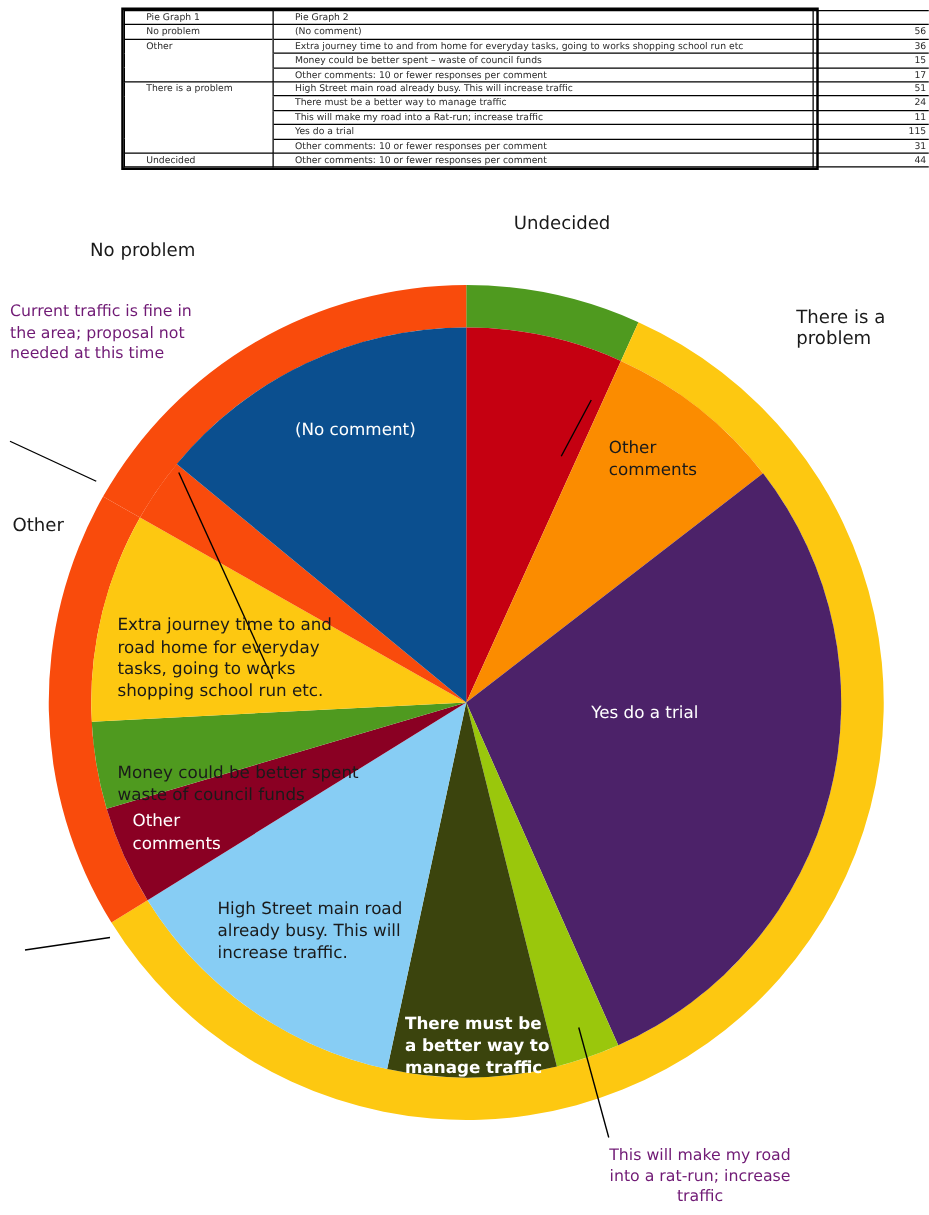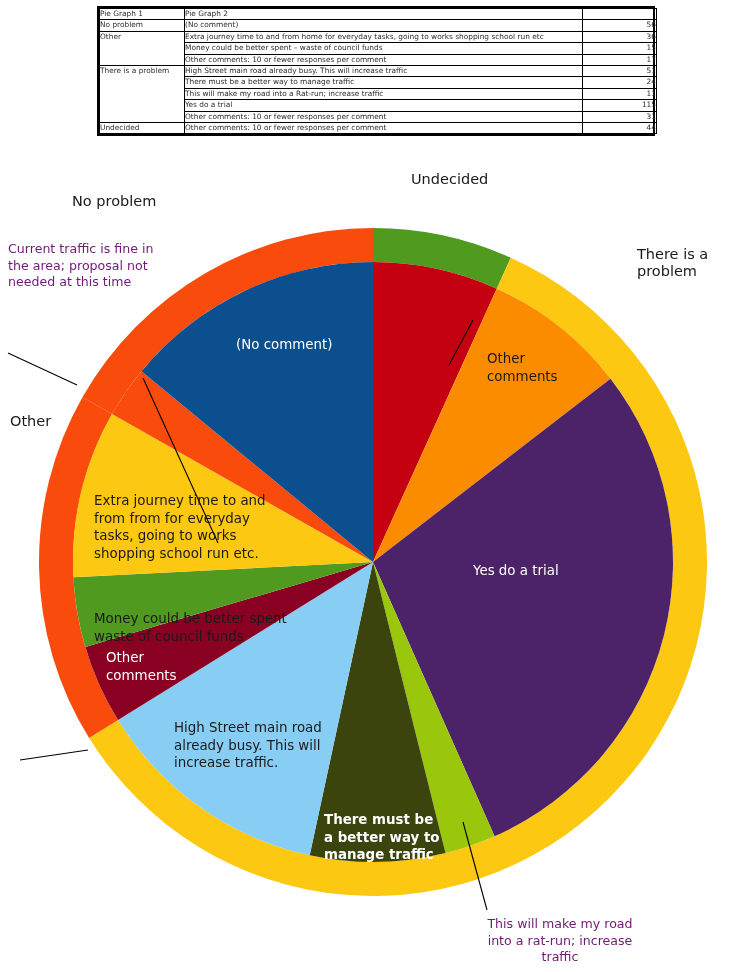--- a/index.html
+++ b/index.html
@@ -14,7 +14,7 @@
   table.data{border-collapse:collapse;width:100%;table-layout:fixed;
     font-size:7.4px;color:#2b2b2b;}
   table.data td{
-    border:1px solid #000;padding:0 0;line-height:10.4px;height:10.4px;
+    border:1px solid #000;padding:0 17px;line-height:10.4px;height:10.4px;
     vertical-align:middle;white-space:nowrap;overflow:hidden;
   }
   td.c1{width:84px;}

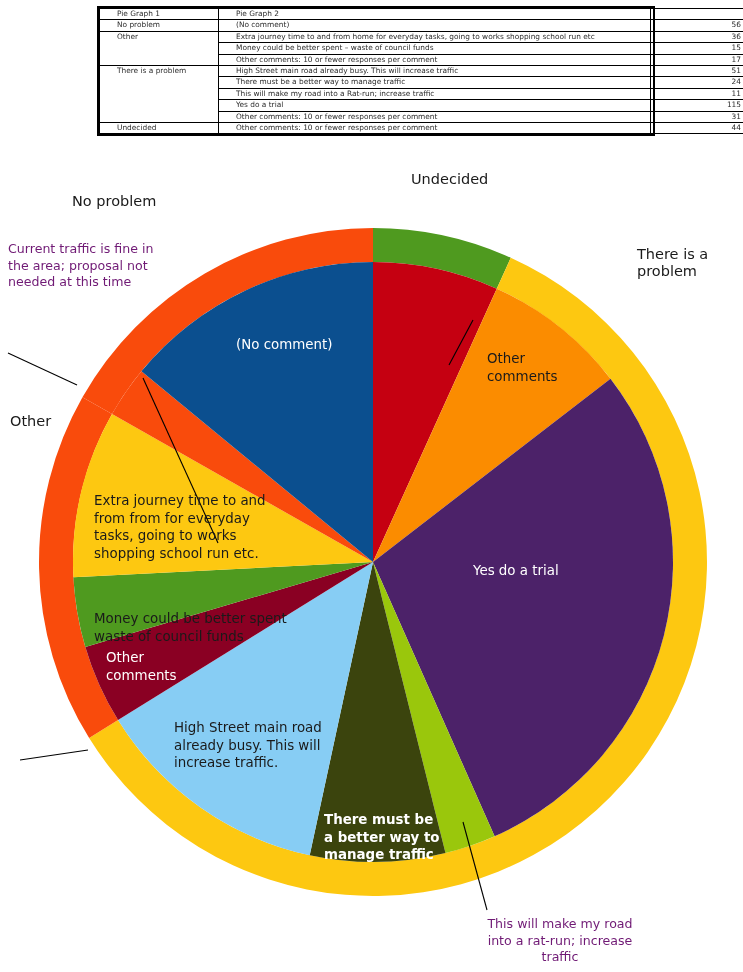--- a/index.html
+++ b/index.html
@@ -168,7 +168,7 @@
 waste of council funds</div>
 
 <div class="slice-label dark" style="left:94px;top:492px;white-space:pre;">Extra journey time to and
-from from for everyday
+road home for everyday
 tasks, going to works
 shopping school run etc.</div>
 

